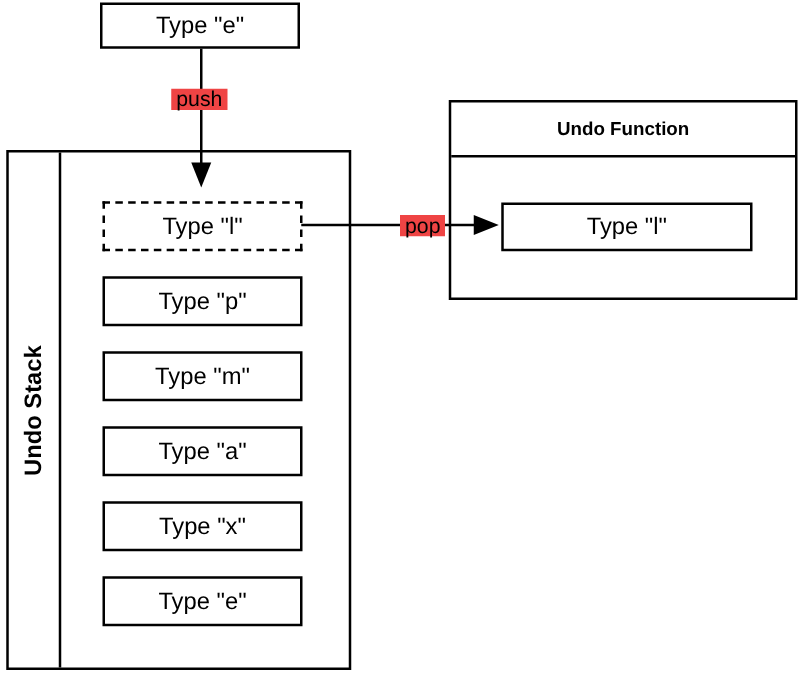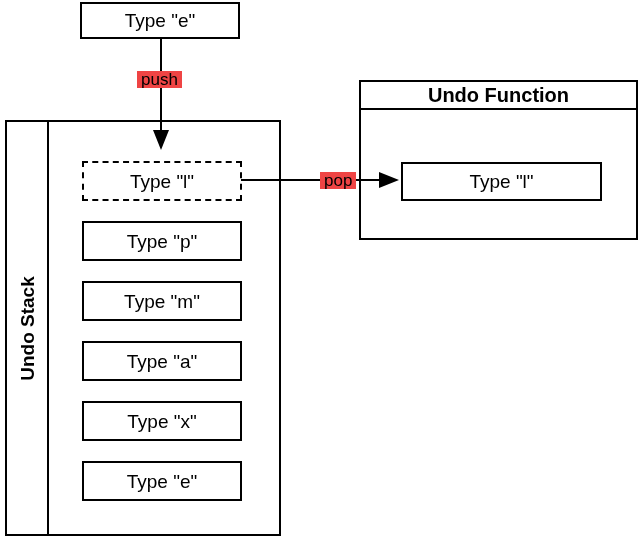--- a/index.html
+++ b/index.html
@@ -108,13 +108,13 @@
     left: 0;
     top: 0;
     width: 100%;
-    height: 28px;
+    height: 44px;
     box-sizing: border-box;
     border-bottom: 2px solid #000000;
     display: flex;
     align-items: center;
     justify-content: center;
-    font-size: 20px;
+    font-size: 15px;
     font-weight: bold;
     color: #000000;
     white-space: nowrap;

